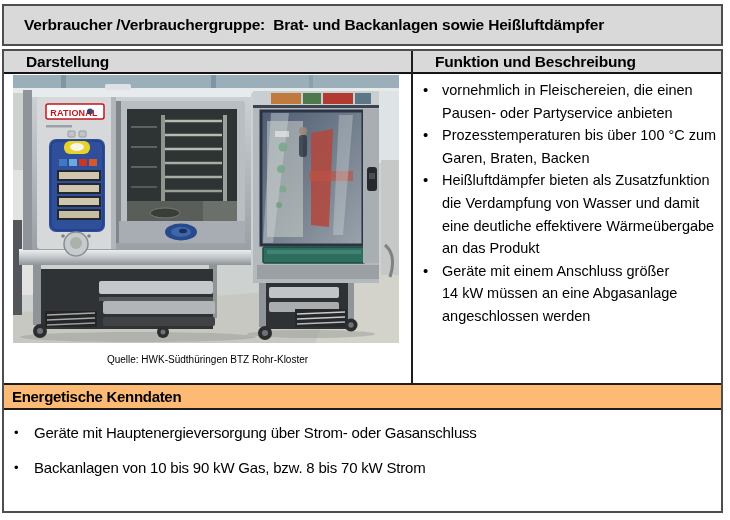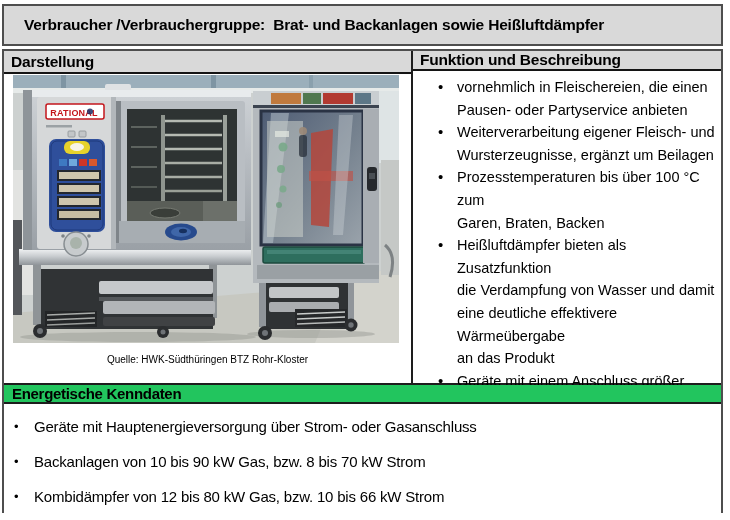--- a/index.html
+++ b/index.html
@@ -26,7 +26,7 @@
 
   .cell-header {
     height: 23px; background: #d9d9d9; border-bottom: 2px solid #141414;
-    display: flex; align-items: center; padding-left: 7px;
+    display: flex; align-items: center; padding-left: 22px;
     font-size: 15.5px; font-weight: bold; letter-spacing: -0.2px;
   }
 

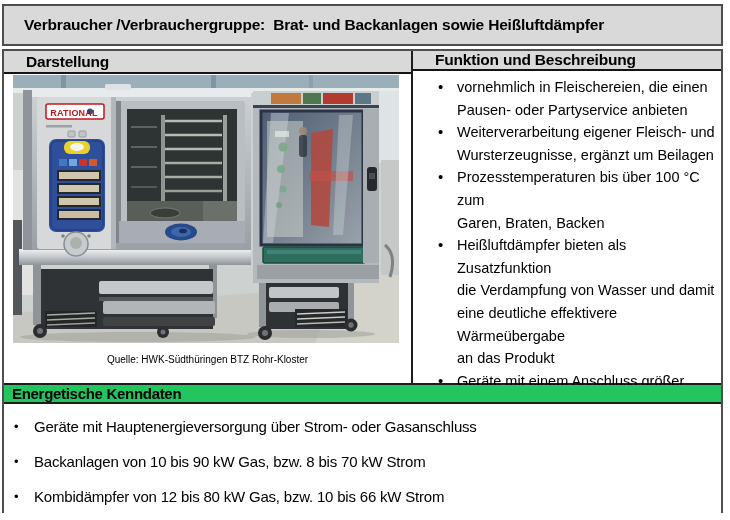--- a/index.html
+++ b/index.html
@@ -38,7 +38,7 @@
     text-align: center; font-size: 10px;
   }
 
-  .right-body { flex: 1; padding: 5px 2px 0 20px; }
+  .right-body { flex: 1; padding: 5px 2px 0 5px; }
   ul.bullets { list-style: none; }
   .right-body li {
     display: flex; font-size: 14.5px; line-height: 22.6px;

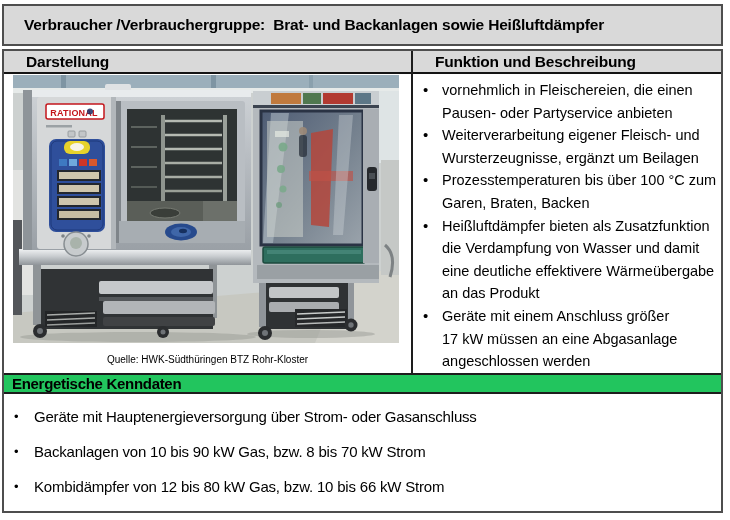--- a/index.html
+++ b/index.html
@@ -263,10 +263,6 @@
 Pausen- oder Partyservice anbieten</span>
             </li>
           <li>
-              <span>Weiterverarbeitung eigener Fleisch- und
-Wursterzeugnisse, ergänzt um Beilagen</span>
-            </li>
-          <li>
               <span>Prozesstemperaturen bis über 100 °C zum
 Garen, Braten, Backen</span>
             </li>

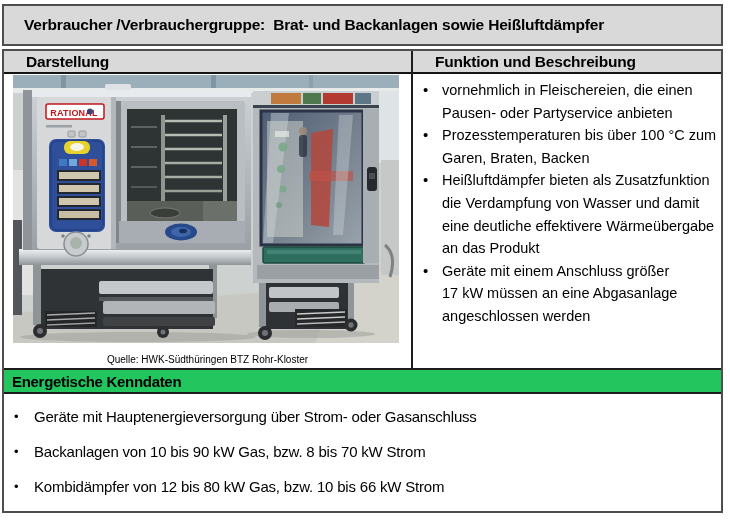--- a/index.html
+++ b/index.html
@@ -274,7 +274,7 @@
             </li>
           <li>
               <span>Geräte mit einem Anschluss größer
-17 kW müssen an eine Abgasanlage
+14 kW müssen an eine Abgasanlage
 angeschlossen werden</span>
             </li>
         </ul>

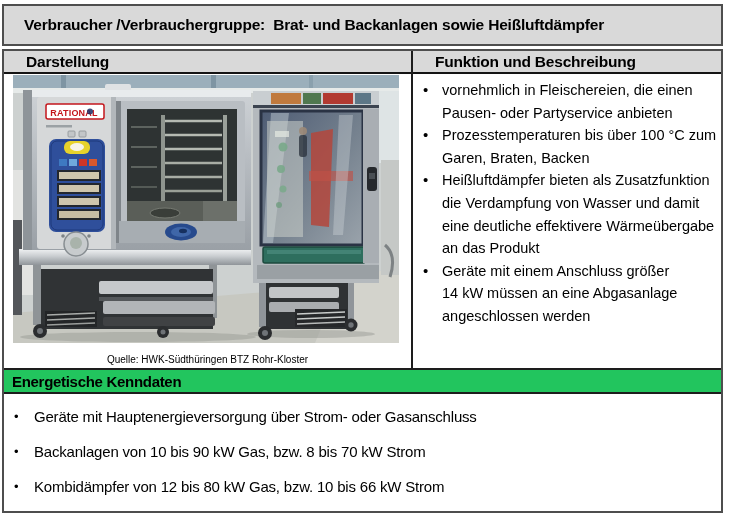--- a/index.html
+++ b/index.html
@@ -50,7 +50,7 @@
   .right-body li span { white-space: pre-line; }
 
   .energ-header {
-    height: 25px; background: #22c55e; border-bottom: 2px solid #1d1d1d;
+    height: 25px; background: #fdba74; border-bottom: 2px solid #1d1d1d;
     display: flex; align-items: center; padding-left: 8px;
     font-size: 15px; font-weight: bold; letter-spacing: -0.3px;
   }

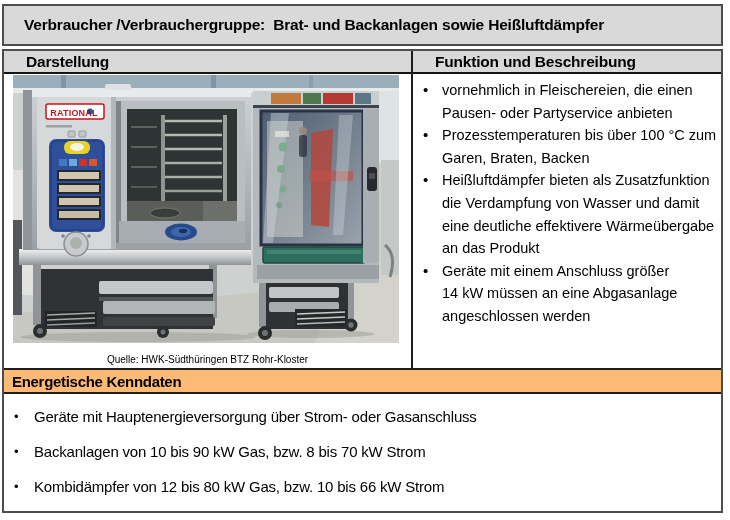--- a/index.html
+++ b/index.html
@@ -293,9 +293,6 @@
       <li>
           <span>Backanlagen von 10 bis 90 kW Gas, bzw. 8 bis 70 kW Strom</span>
         </li>
-      <li>
-          <span>Kombidämpfer von 12 bis 80 kW Gas, bzw. 10 bis 66 kW Strom</span>
-        </li>
     </ul>
   </div>
 

